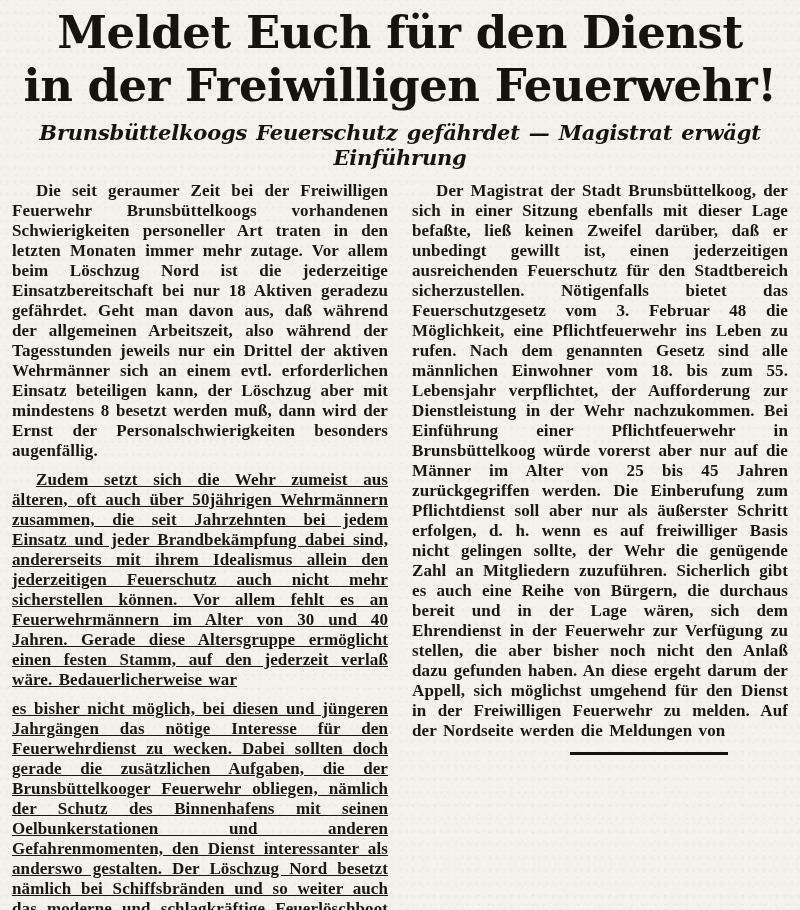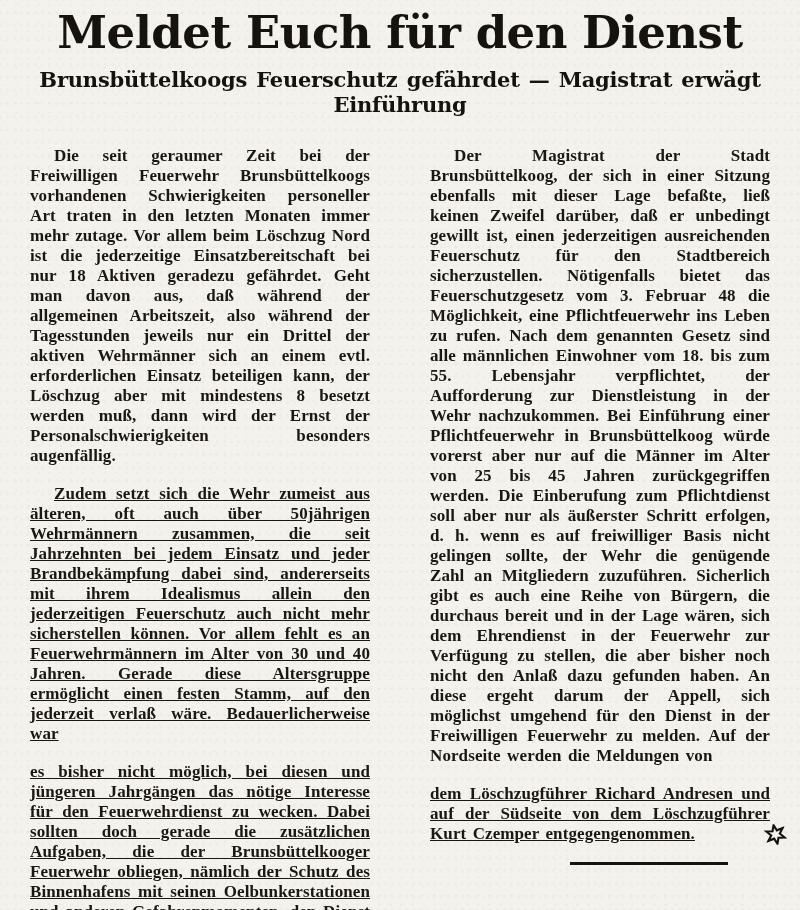--- a/index.html
+++ b/index.html
@@ -106,6 +106,7 @@
 
   <h1 class="headline">
     <div>Meldet Euch für den Dienst</div>
+    <div>in der Freiwilligen Feuerwehr!</div>
   </h1>
 
   <h2 class="subheadline">

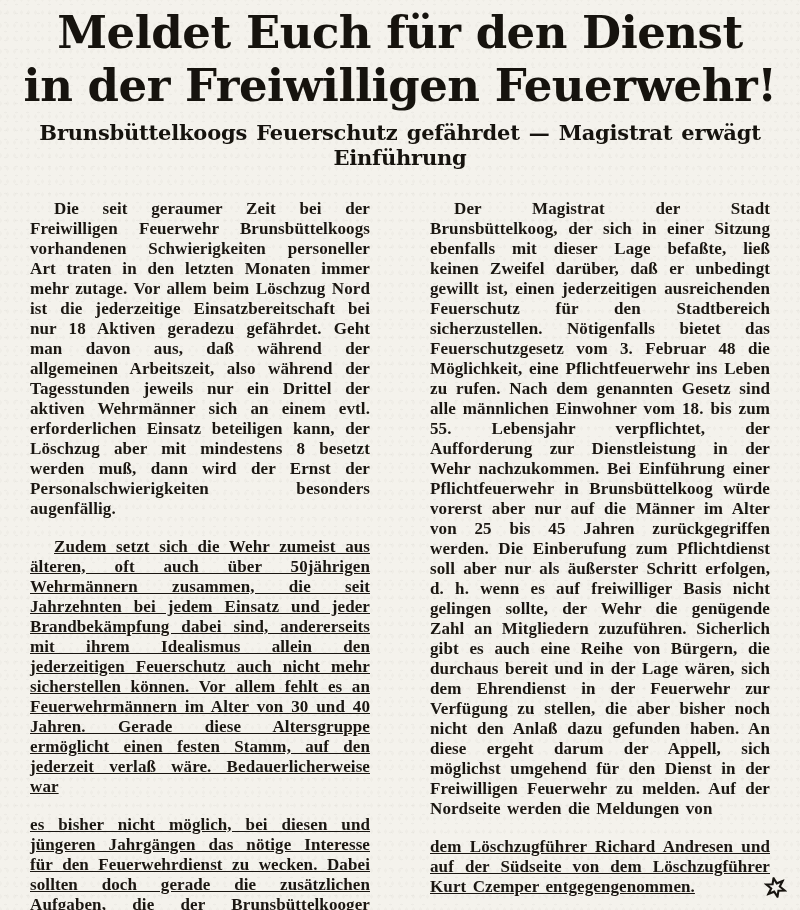--- a/index.html
+++ b/index.html
@@ -48,6 +48,7 @@
     letter-spacing: -0.2px;
     word-spacing: 2px;
     color: #16130e;
+    font-style: italic;
   }
   
   .columns {

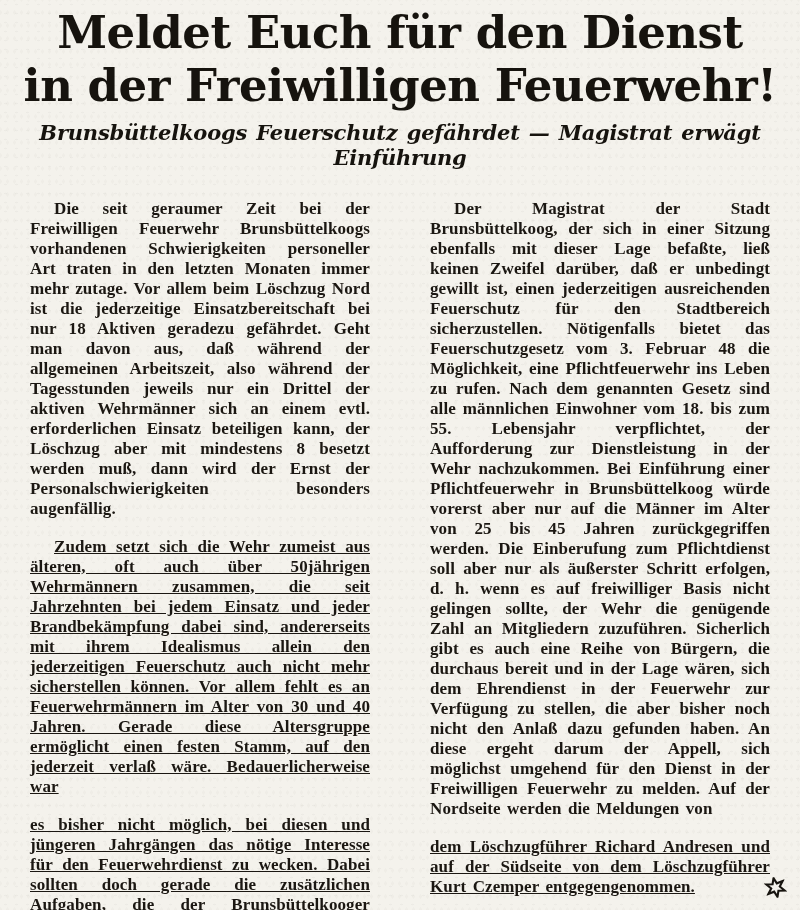--- a/index.html
+++ b/index.html
@@ -69,7 +69,7 @@
     color: #1b1712;
   }
   .para {
-    margin: 18px;
+    margin: 0;
   }
   .para.indent {
     text-indent: 24px;

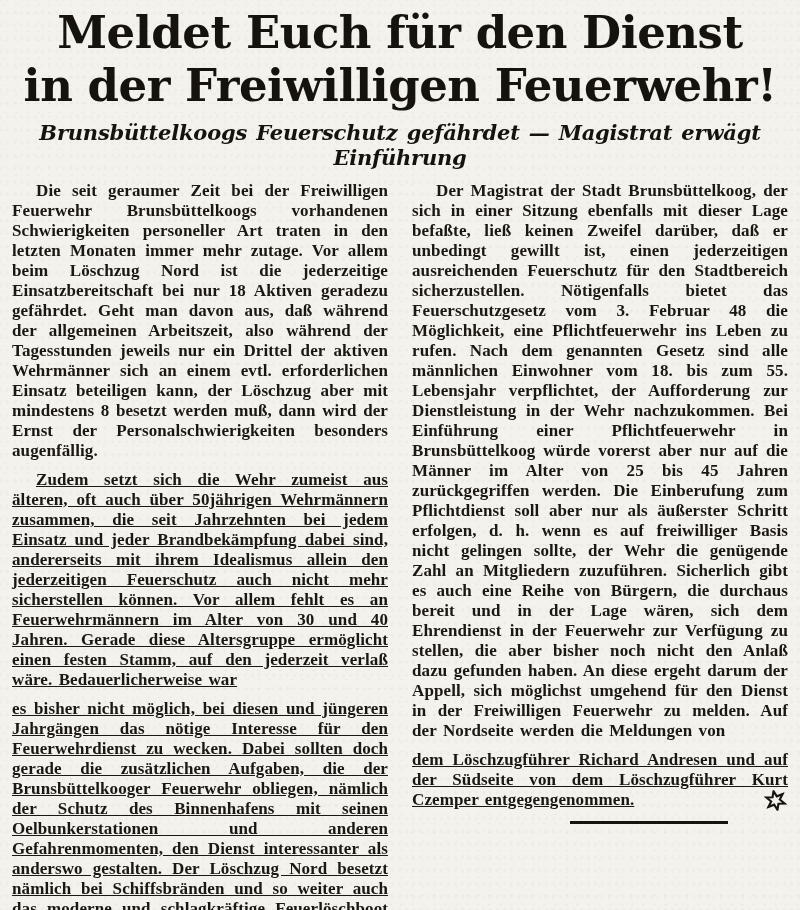--- a/index.html
+++ b/index.html
@@ -125,14 +125,6 @@
     <div class="col">
       <p class="para indent">Der Magistrat der Stadt Brunsbüttelkoog, der sich in einer Sitzung ebenfalls mit dieser Lage befaßte, ließ keinen Zweifel darüber, daß er unbedingt gewillt ist, einen jederzeitigen ausreichenden Feuerschutz für den Stadtbereich sicherzustellen. Nötigenfalls bietet das Feuerschutzgesetz vom 3. Februar 48 die Möglichkeit, eine Pflichtfeuerwehr ins Leben zu rufen. Nach dem genannten Gesetz sind alle männlichen Einwohner vom 18. bis zum 55. Lebensjahr verpflichtet, der Aufforderung zur Dienstleistung in der Wehr nachzukommen. Bei Einführung einer Pflichtfeuerwehr in Brunsbüttelkoog würde vorerst aber nur auf die Männer im Alter von 25 bis 45 Jahren zurückgegriffen werden. Die Einberufung zum Pflichtdienst soll aber nur als äußerster Schritt erfolgen, d. h. wenn es auf freiwilliger Basis nicht gelingen sollte, der Wehr die genügende Zahl an Mitgliedern zuzuführen. Sicherlich gibt es auch eine Reihe von Bürgern, die durchaus bereit und in der Lage wären, sich dem Ehrendienst in der Feuerwehr zur Verfügung zu stellen, die aber bisher noch nicht den Anlaß dazu gefunden haben. An diese ergeht darum der Appell, sich möglichst umgehend für den Dienst in der Freiwilligen Feuerwehr zu melden. Auf der Nordseite werden die Meldungen von</p>
 
-      <div class="para-wrap">
-        <p class="para">dem Löschzugführer Richard Andresen und auf der Südseite von dem Löschzugführer Kurt Czemper entgegengenommen.</p>
-        <span class="endmark">
-          <svg width="21" height="21" viewBox="0 0 24 24" xmlns="http://www.w3.org/2000/svg">
-            <polygon points="12,1 14.5,7.67 21.53,6.5 17,12 21.53,17.5 14.5,16.33 12,23 9.5,16.33 2.47,17.5 7,12 2.47,6.5 9.5,7.67" fill="#f4f2ec" stroke="#17140f" stroke-width="2.4" stroke-linejoin="miter"></polygon>
-          </svg>
-        </span>
-      </div>
 
       <div class="end-rule"></div>
     </div>

